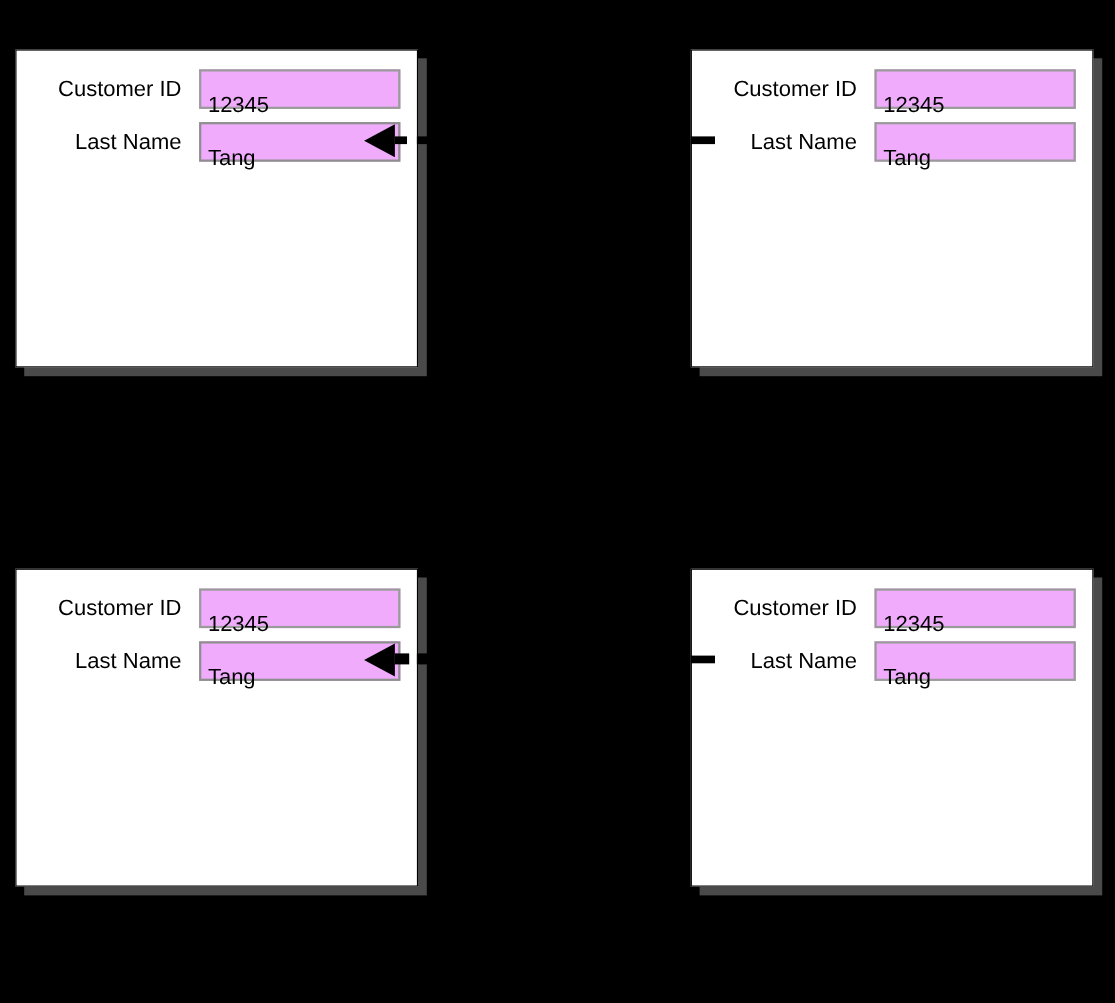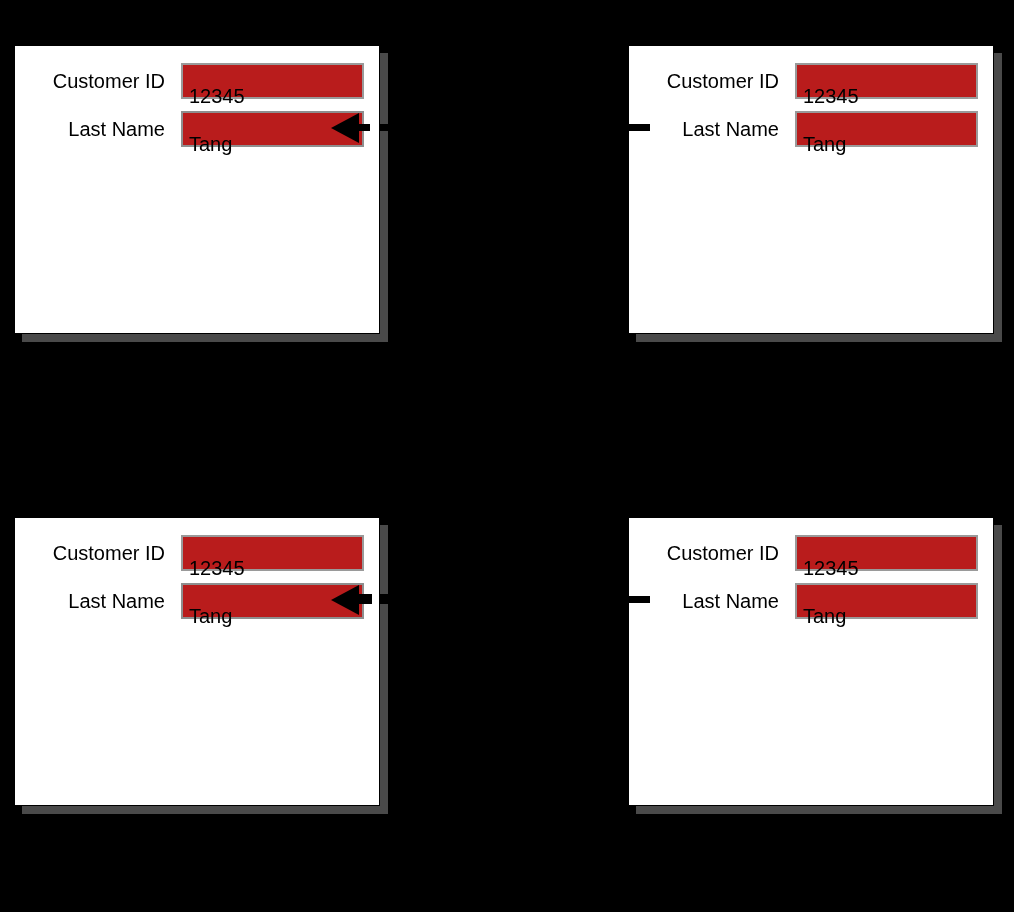--- a/index.html
+++ b/index.html
@@ -62,7 +62,7 @@
     box-sizing: border-box;
     height: 34px;
     border: 2px solid #9a9a9a;
-    background: #b91c1c;
+    background: #f0abfc;
     font-family: "Liberation Sans", sans-serif;
     font-size: 20px;
     line-height: 30px;

